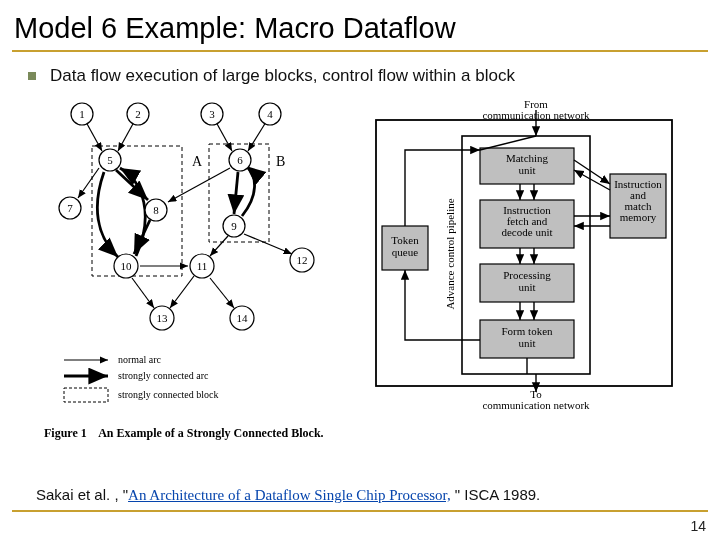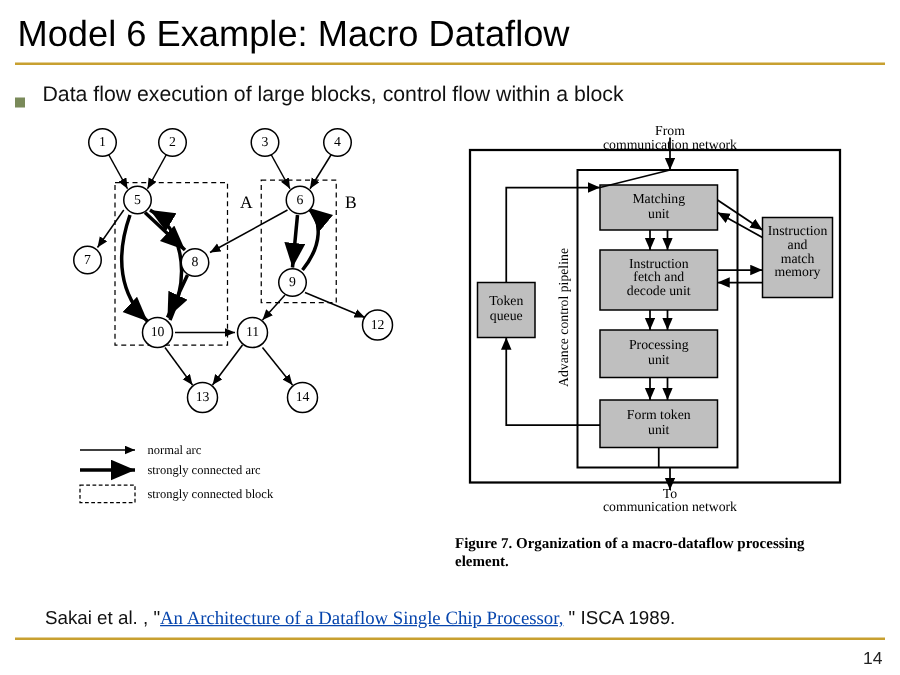--- a/index.html
+++ b/index.html
@@ -23,8 +23,8 @@
   }
   .bullet-row {
     display: flex;
-    align-items: flex-end;
-    margin-left: 12px;
+    align-items: flex-start;
+    margin-left: 28px;
     margin-bottom: 10px;
   }
   .bullet {

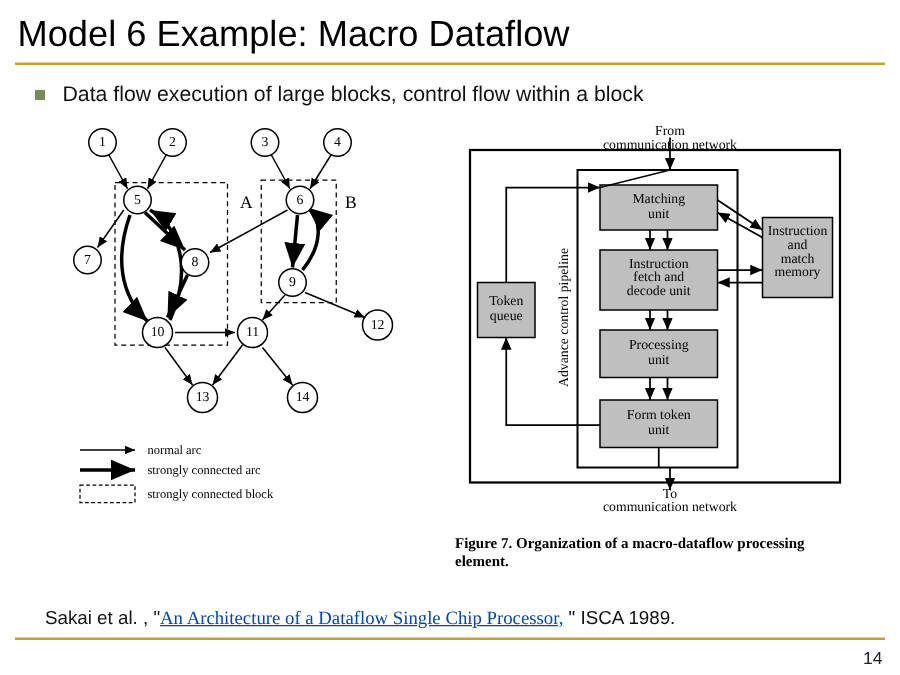--- a/index.html
+++ b/index.html
@@ -232,6 +232,11 @@
         <text class="legend-text" x="54" y="44">strongly connected block</text>
       </g>
     </svg>
+    <div class="caption">
+      <span class="figlabel">Figure 1</span>
+      <span>&nbsp;&nbsp;</span>
+      <span>An Example of a Strongly Connected Block.</span>
+    </div>
   </div>
 
   <div class="fig-right">

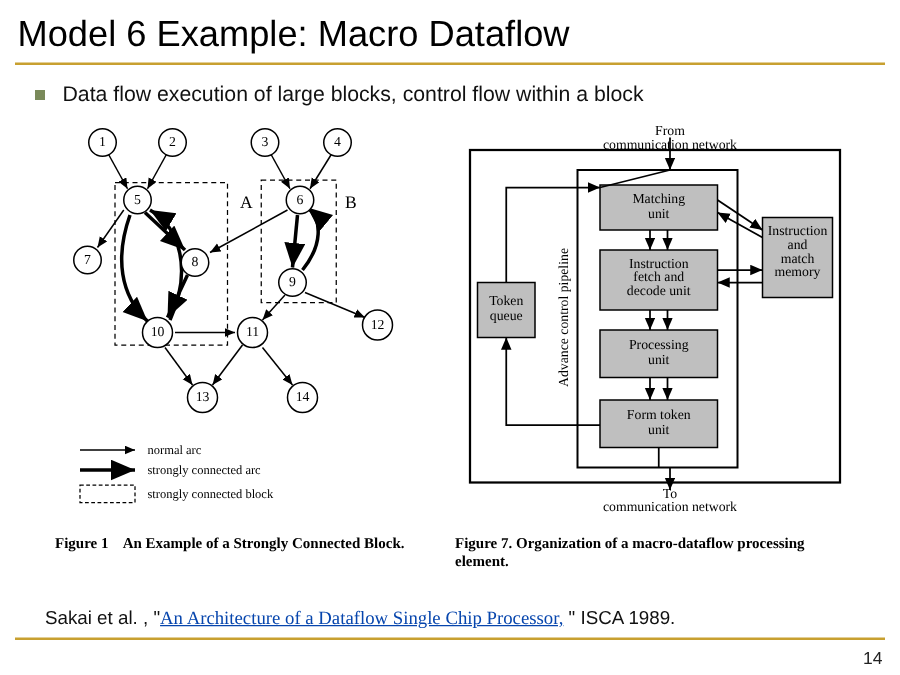--- a/index.html
+++ b/index.html
@@ -297,11 +297,6 @@
 
       <line class="wire" x1="163" y1="262" x2="163" y2="278"></line>
     </svg>
-    <div class="caption">
-      <span class="figlabel">Figure 7.</span>
-      <span> </span>
-      <span>Organization of a macro-dataflow processing element.</span>
-    </div>
   </div>
 
 </div>

